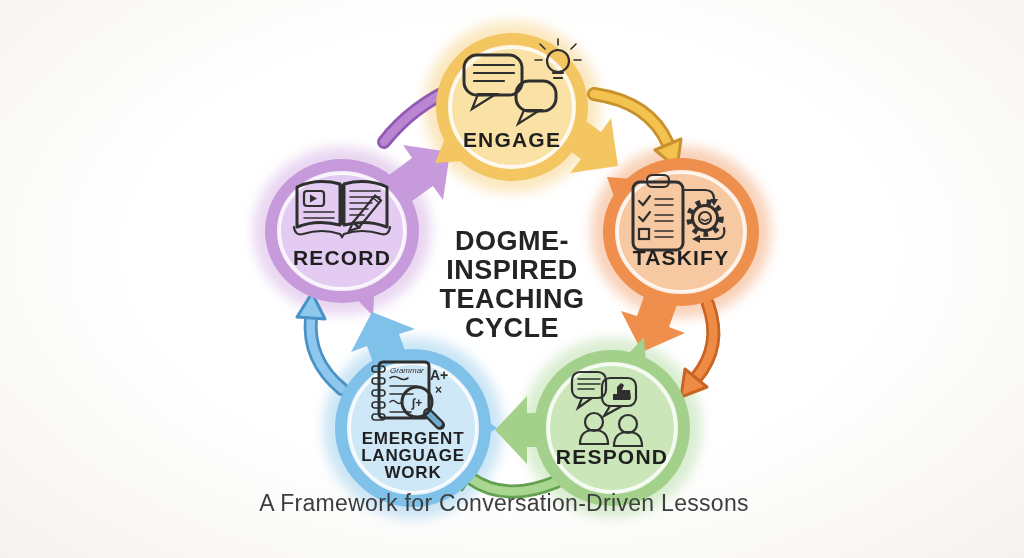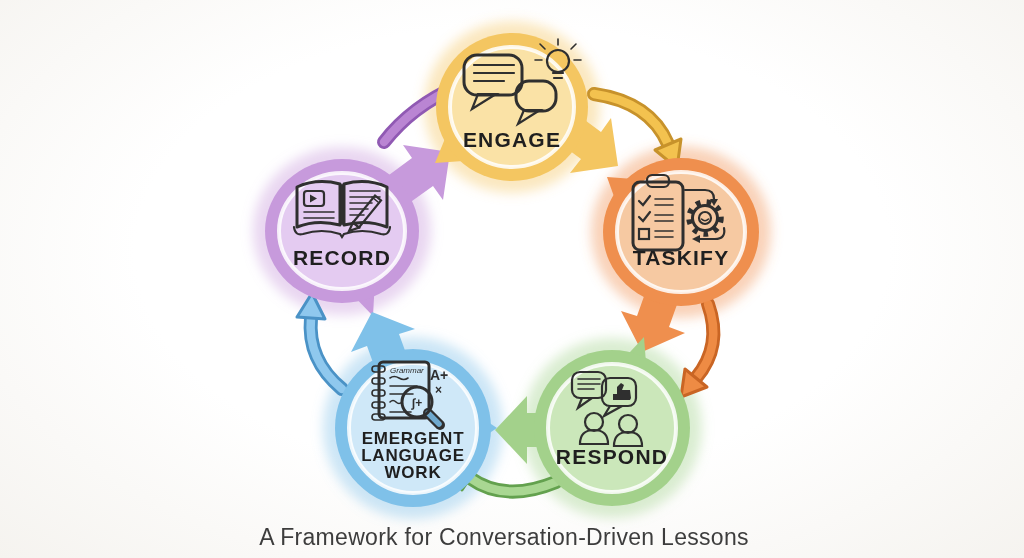--- a/index.html
+++ b/index.html
@@ -203,6 +203,12 @@
     </g>
   </svg>
 
+  <div class="center-title">
+    <div>DOGME-</div>
+    <div>INSPIRED</div>
+    <div>TEACHING</div>
+    <div>CYCLE</div>
+  </div>
 
   <div class="caption">A Framework for Conversation-Driven Lessons</div>
 

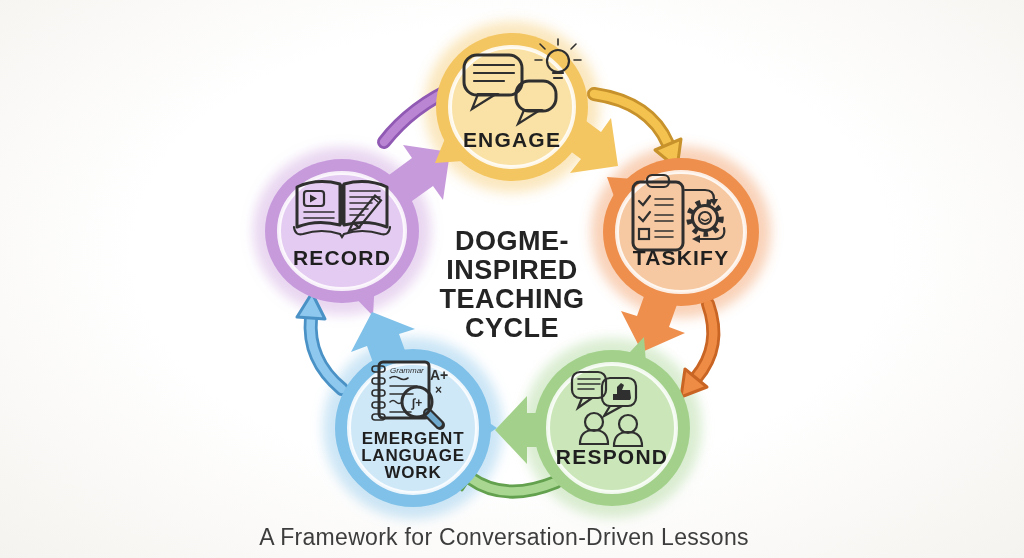--- a/index.html
+++ b/index.html
@@ -38,7 +38,7 @@
     color: #242424; letter-spacing: 0.5px;
   }
   .caption {
-    position: absolute; left: 0; top: 524px; width: 1008px;
+    position: absolute; left: 0; top: 490px; width: 1008px;
     text-align: center; font-size: 23px; color: #3d3d3d; letter-spacing: 0.3px;
   }
 </style>

